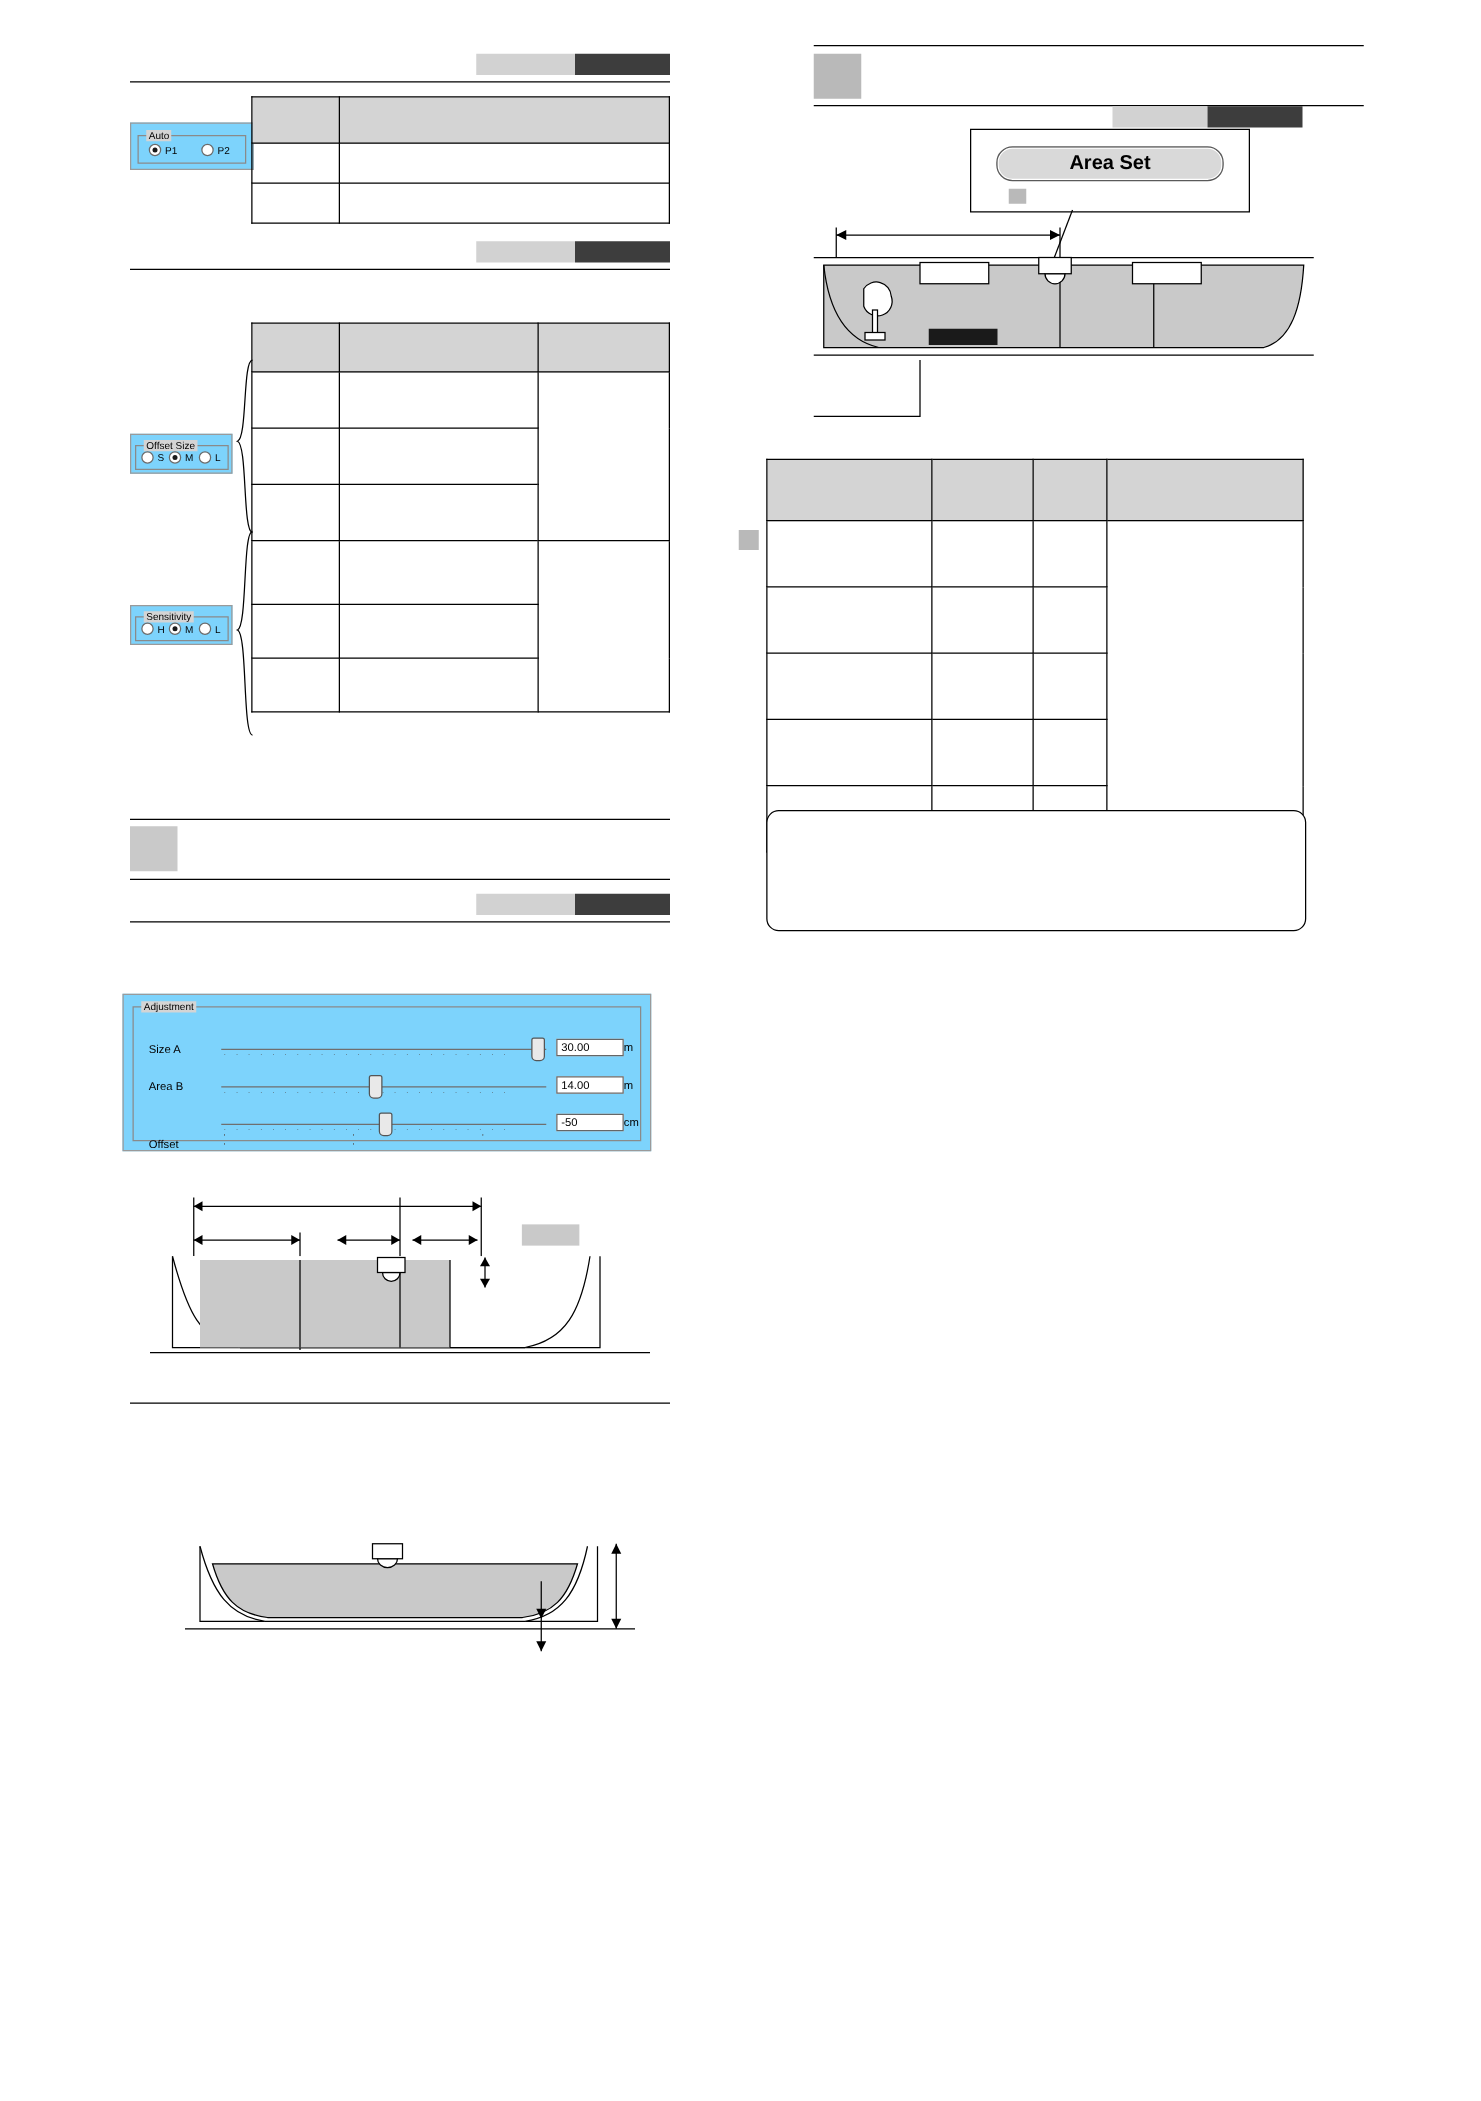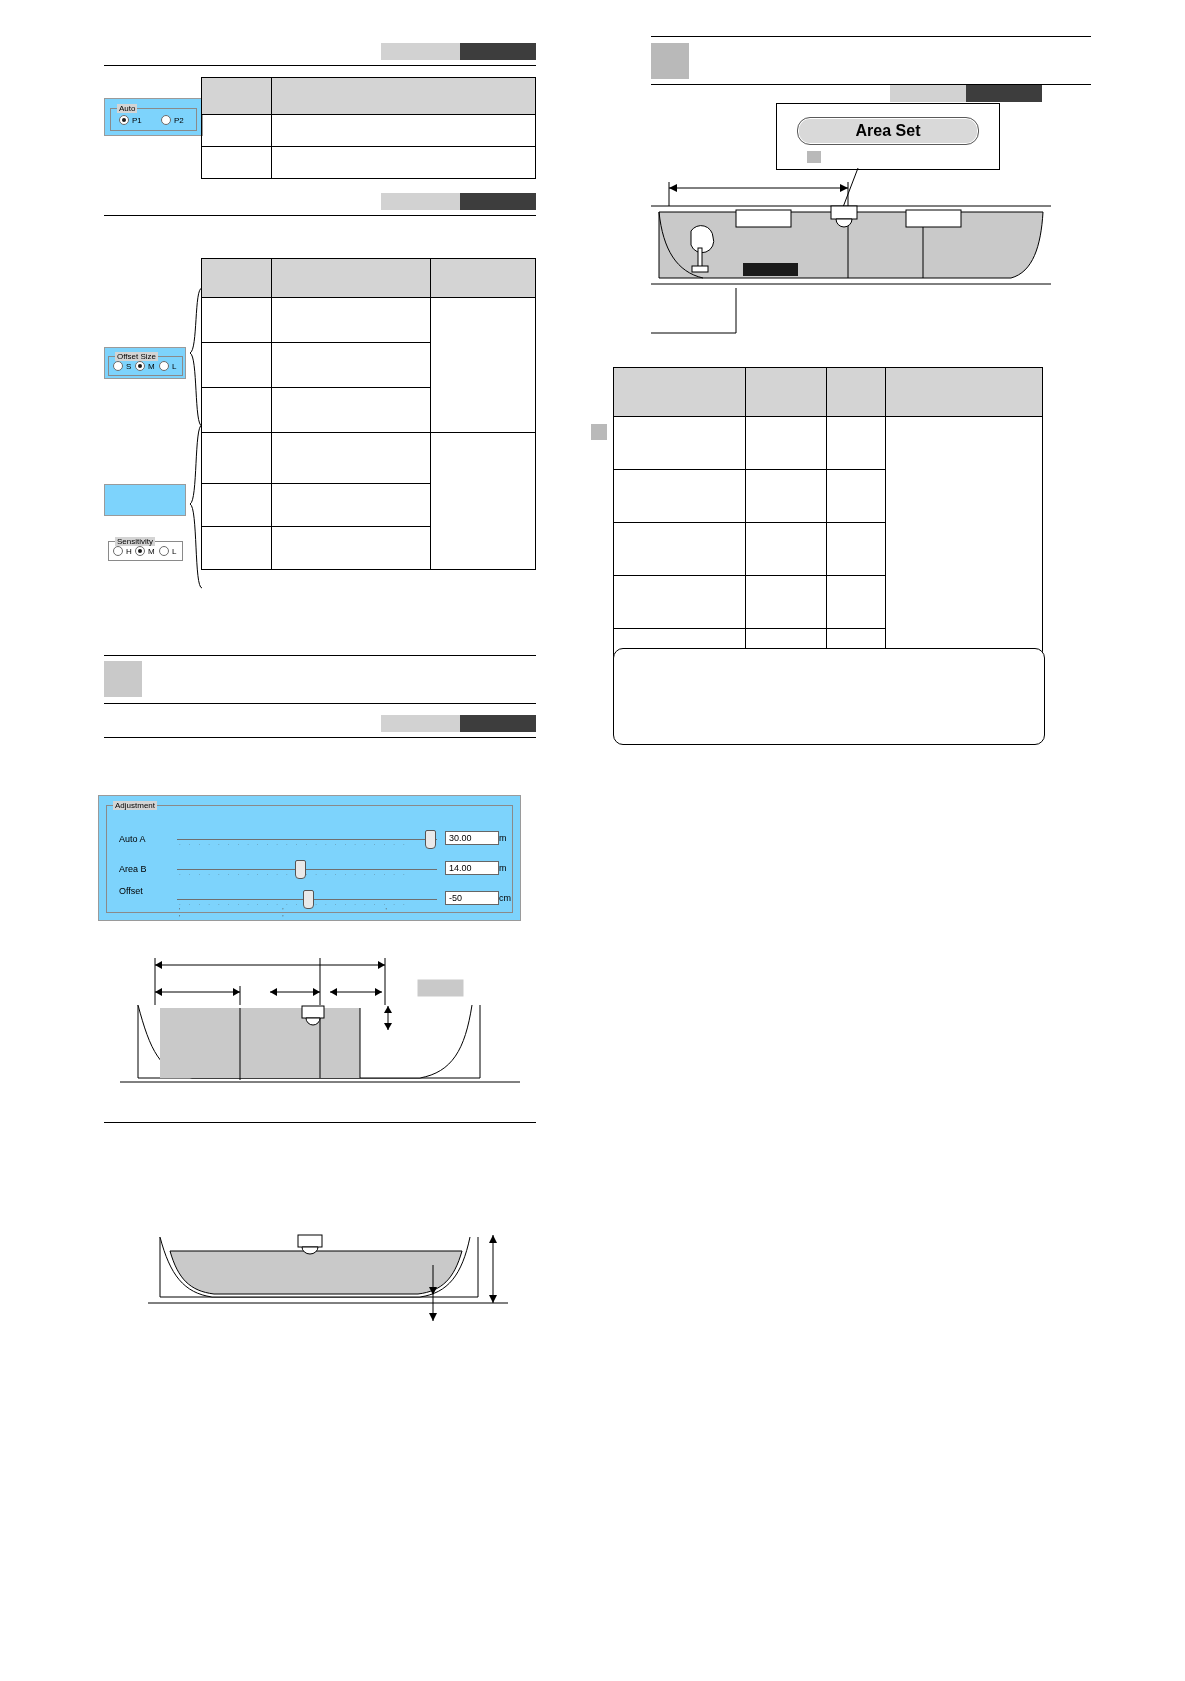--- a/index.html
+++ b/index.html
@@ -138,7 +138,7 @@
   </svg>
 
   <div class="panel" style="left:104px;top:484px;width:80px;height:30px;">
-    <div class="group" style="left:3px;top:8px;width:73px;height:18px;margin-top:48px;">
+    <div class="group" style="left:3px;top:8px;width:73px;height:18px;">
       <span class="grouplabel">Sensitivity</span>
       <div class="radio" style="left:4px;top:4px;">
         <span class="rdot"></span>

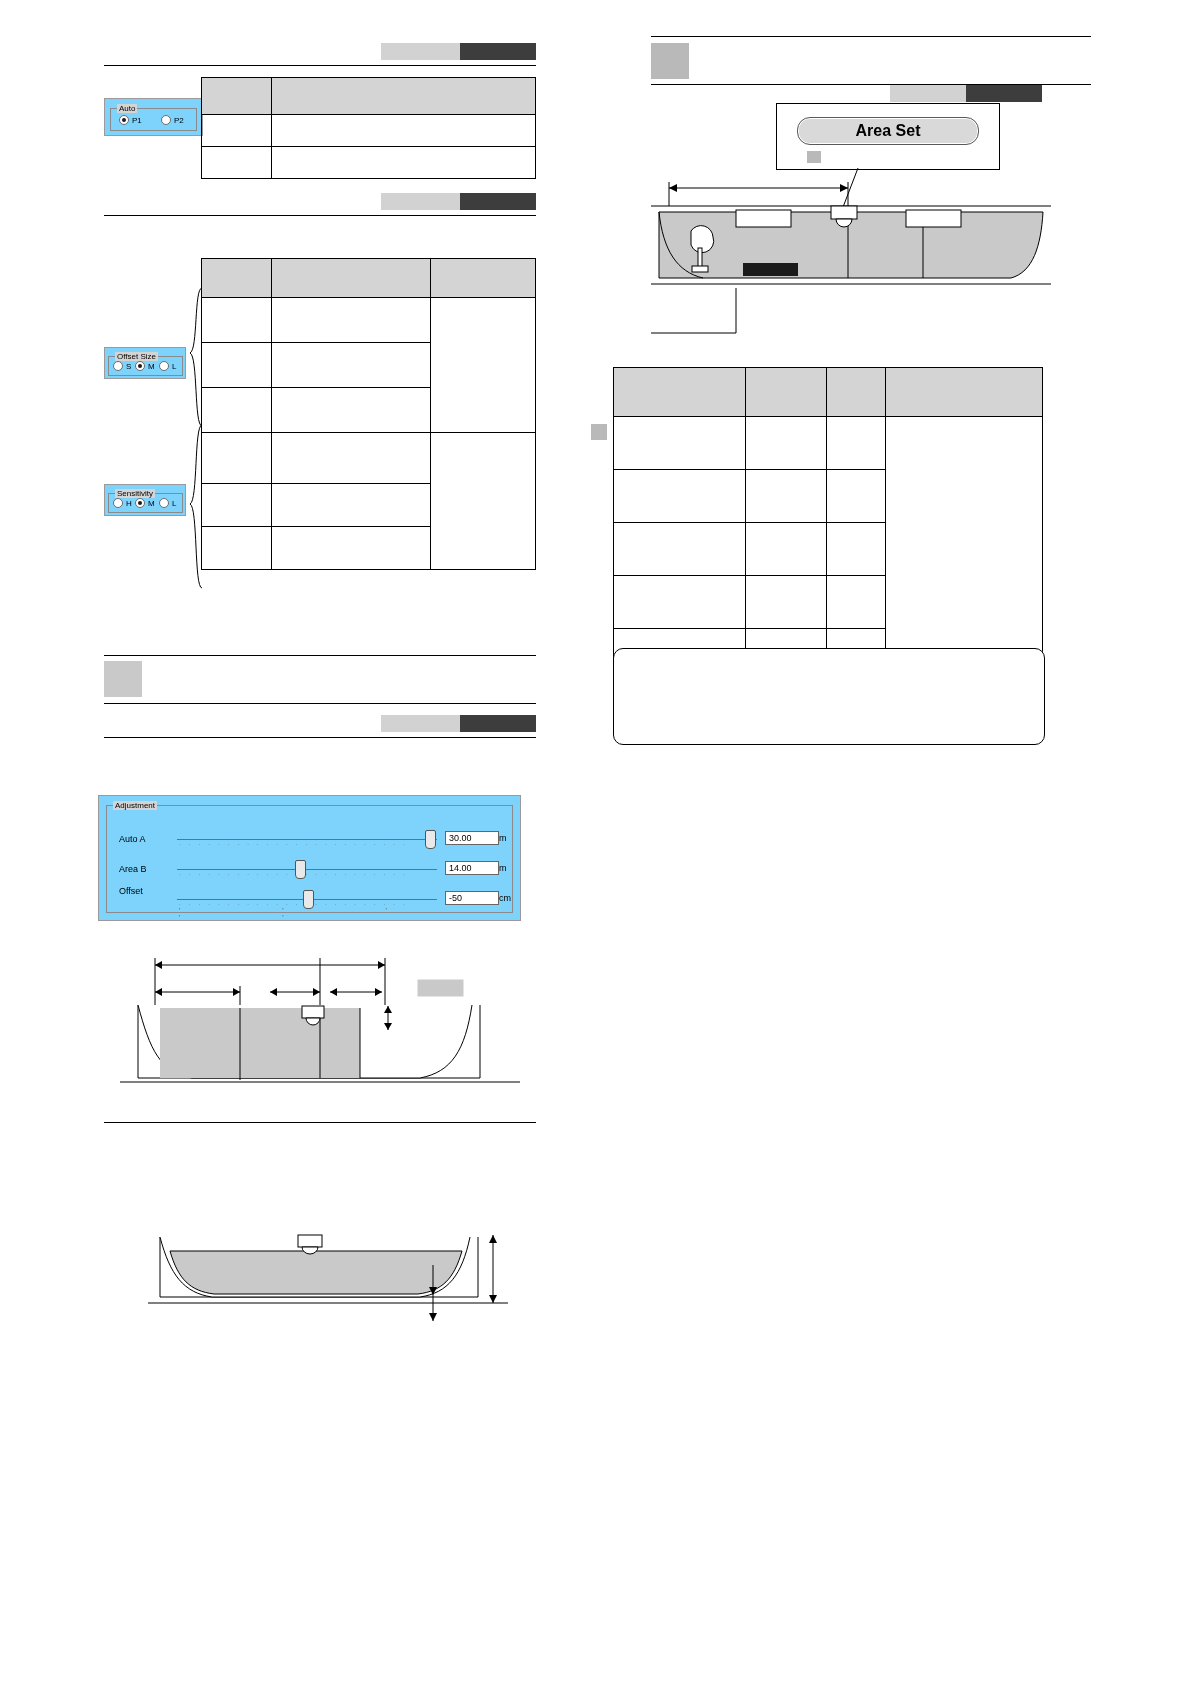--- a/index.html
+++ b/index.html
@@ -173,7 +173,7 @@
     <div class="group" style="left:7px;top:9px;width:405px;height:106px;">
       <span class="grouplabel">Adjustment</span>
 
-      <span class="lbl" style="left:12px;top:28px;">Auto A</span>
+      <span class="lbl" style="left:12px;top:28px;">Size A</span>
       <div class="slider-track" style="left:70px;top:33px;width:260px;"></div>
       <div class="tickrow" style="left:72px;top:34px;">. . . . . . . . . . . . . . . . . . . . . . . .</div>
       <div class="thumb" style="left:318px;top:24px;"></div>

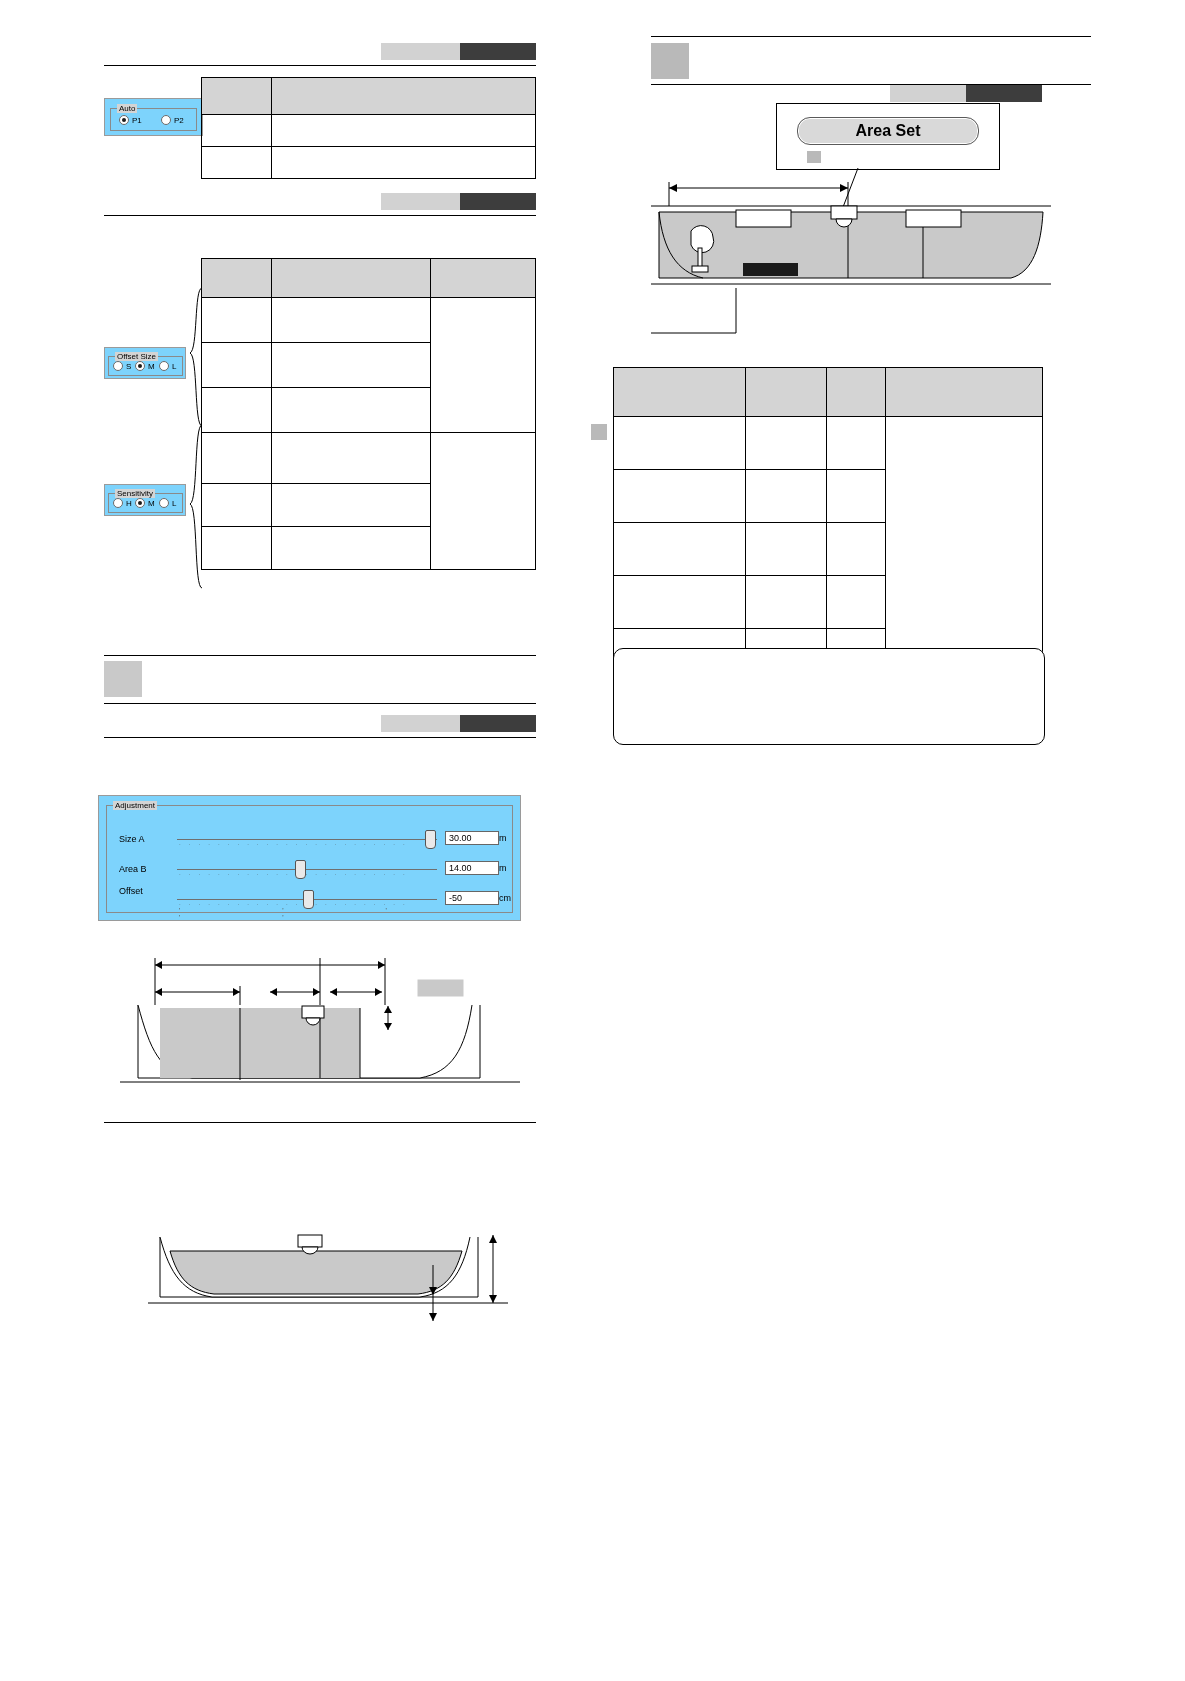--- a/index.html
+++ b/index.html
@@ -187,7 +187,7 @@
       <div class="numbox" style="left:338px;top:55px;width:46px;">14.00</div>
       <span class="unit" style="left:392px;top:57px;">m</span>
 
-      <span class="lbl" style="left:12px;top:80px;">Offset</span>
+      <span class="lbl" style="left:12px;top:104px;">Offset</span>
       <div class="slider-track" style="left:70px;top:93px;width:260px;"></div>
       <div class="tickrow" style="left:72px;top:94px;">. . . . . . . . . . . . . . . . . . . . . . . .</div>
       <div class="thumb" style="left:196px;top:84px;"></div>

